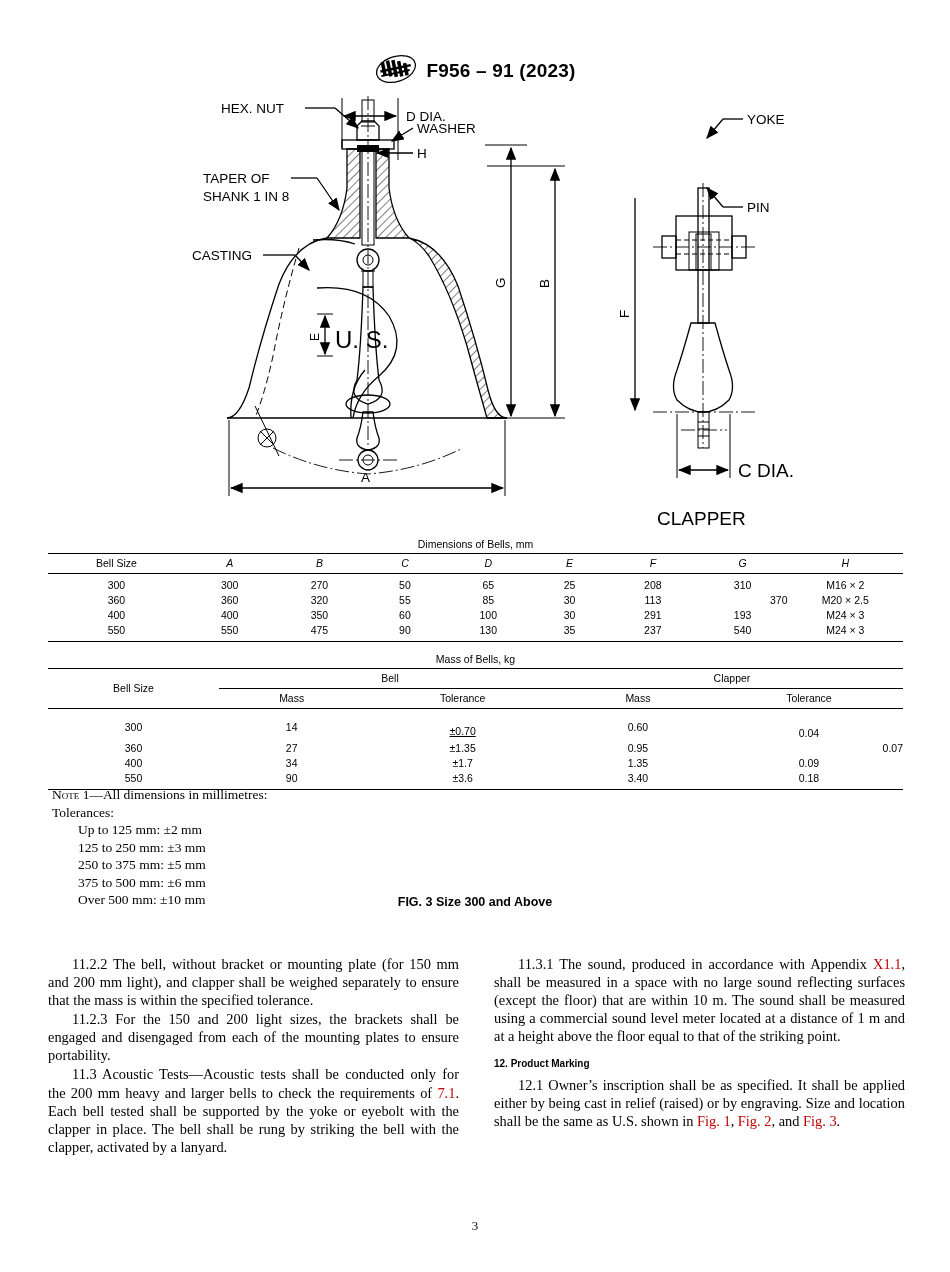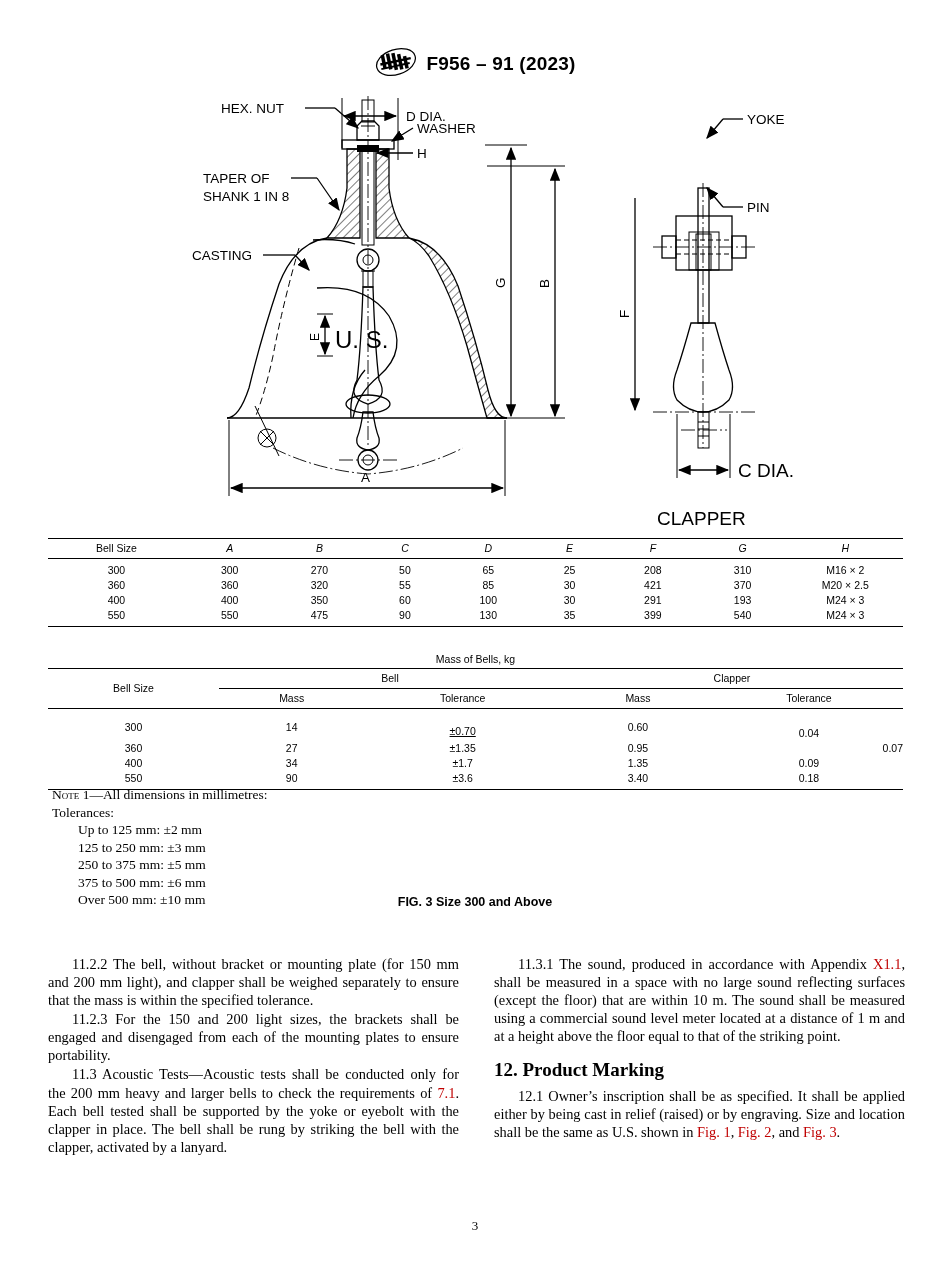--- a/index.html
+++ b/index.html
@@ -15,7 +15,7 @@
 
   
   .header {
-    position:absolute; top:47px; left:0; width:950px;
+    position:absolute; top:54px; left:0; width:950px;
     display:flex; align-items:center; justify-content:center; gap:10px;
   }
   .astm-logo { width:42px; height:30px; }

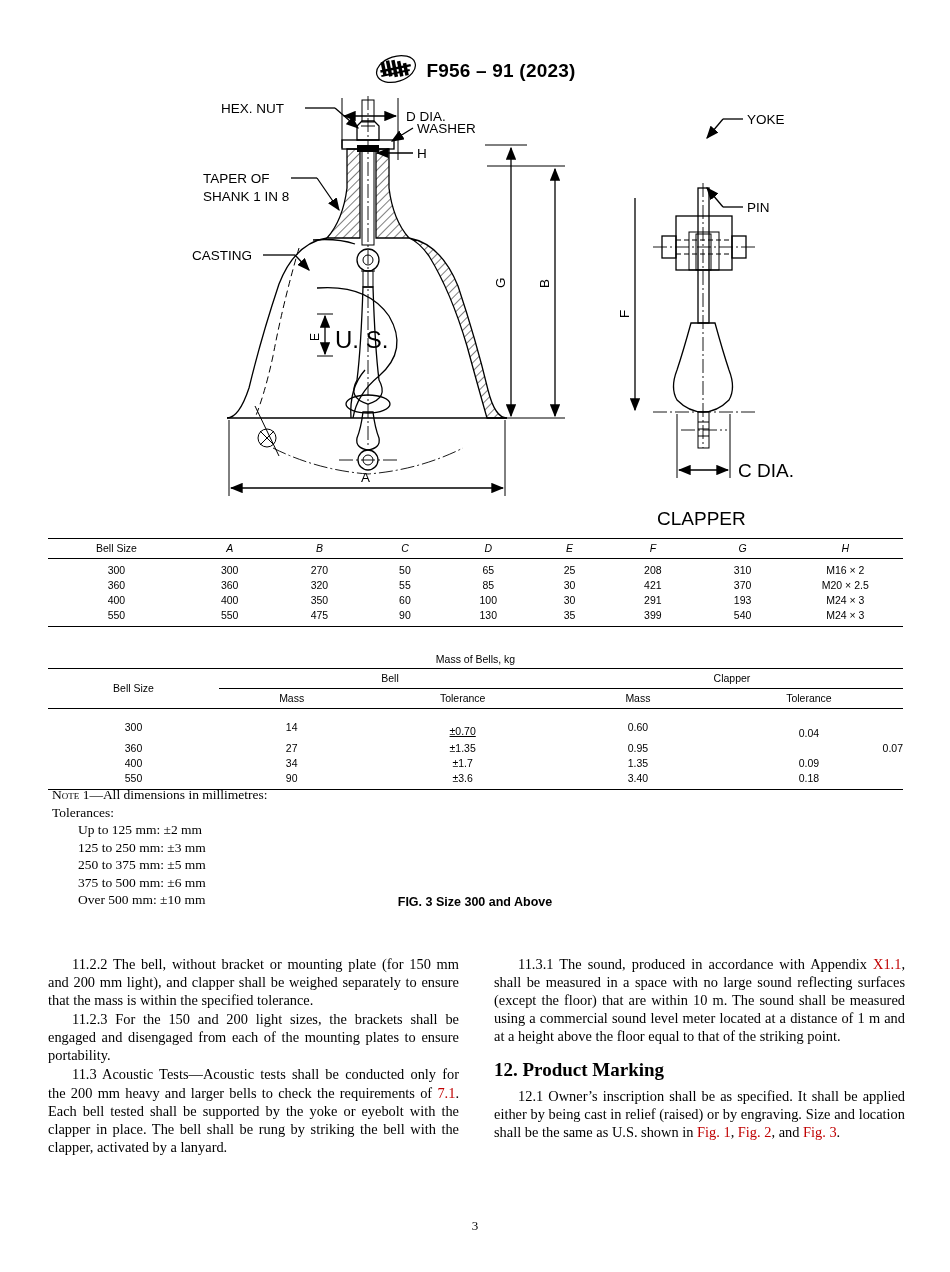--- a/index.html
+++ b/index.html
@@ -268,6 +268,7 @@
   </div>
 
   <div class="table-block" id="table-dimensions">
+    <div class="tbl-caption">Dimensions of Bells, mm</div>
     <table>
       <thead>
         <tr class="rule-top">

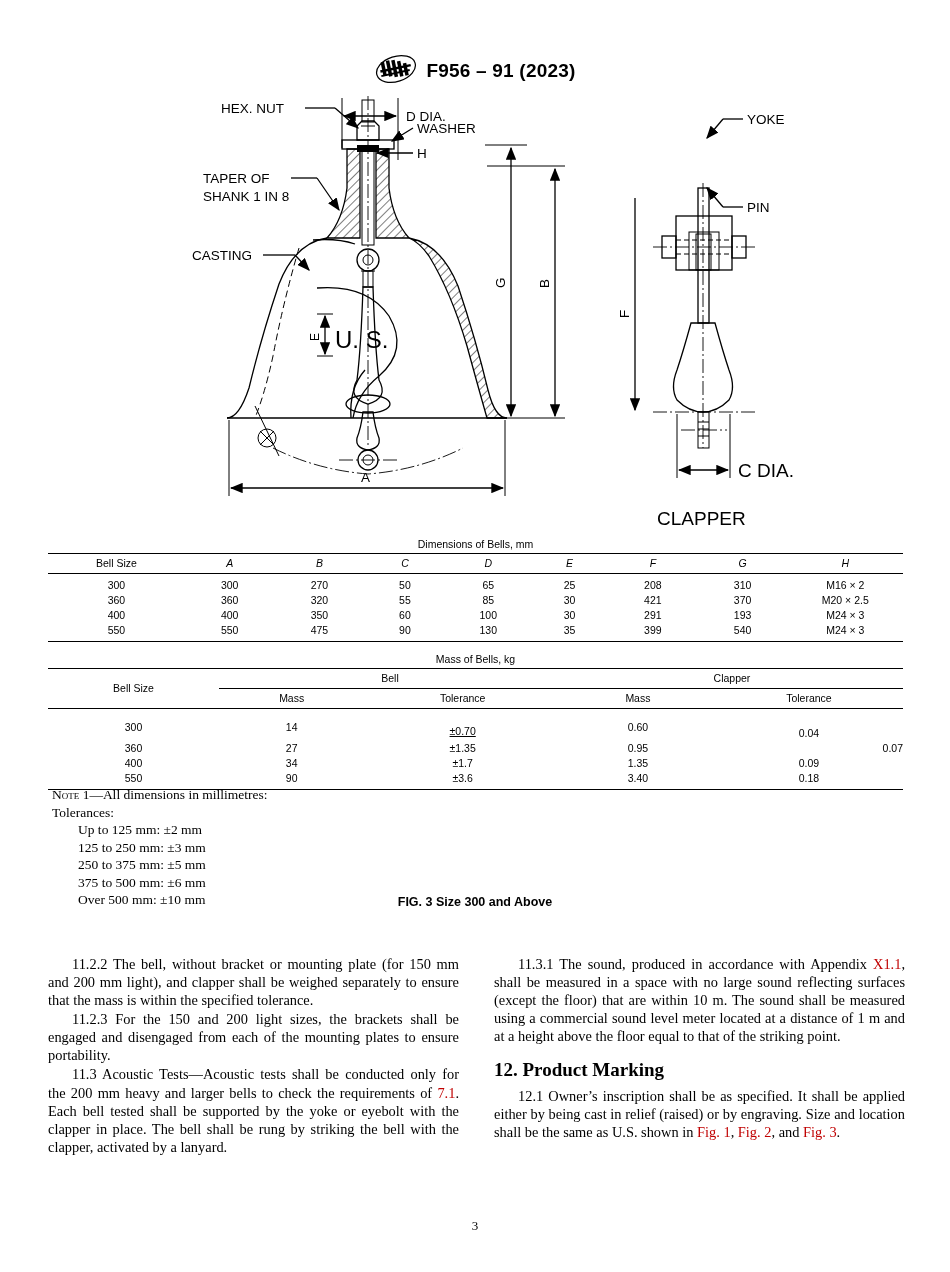--- a/index.html
+++ b/index.html
@@ -302,7 +302,7 @@
             <td class="body-cell" style="width: 9.5%;">55</td>
             <td class="body-cell" style="width: 10%;">85</td>
             <td class="body-cell" style="width: 9%;">30</td>
-            <td class="body-cell" style="width: 10.5%;">421</td>
+            <td class="body-cell" style="width: 10.5%;">113</td>
             <td class="body-cell" style="width: 10.5%;">370</td>
             <td class="body-cell" style="width: 13.5%;">M20 × 2.5</td>
           </tr>

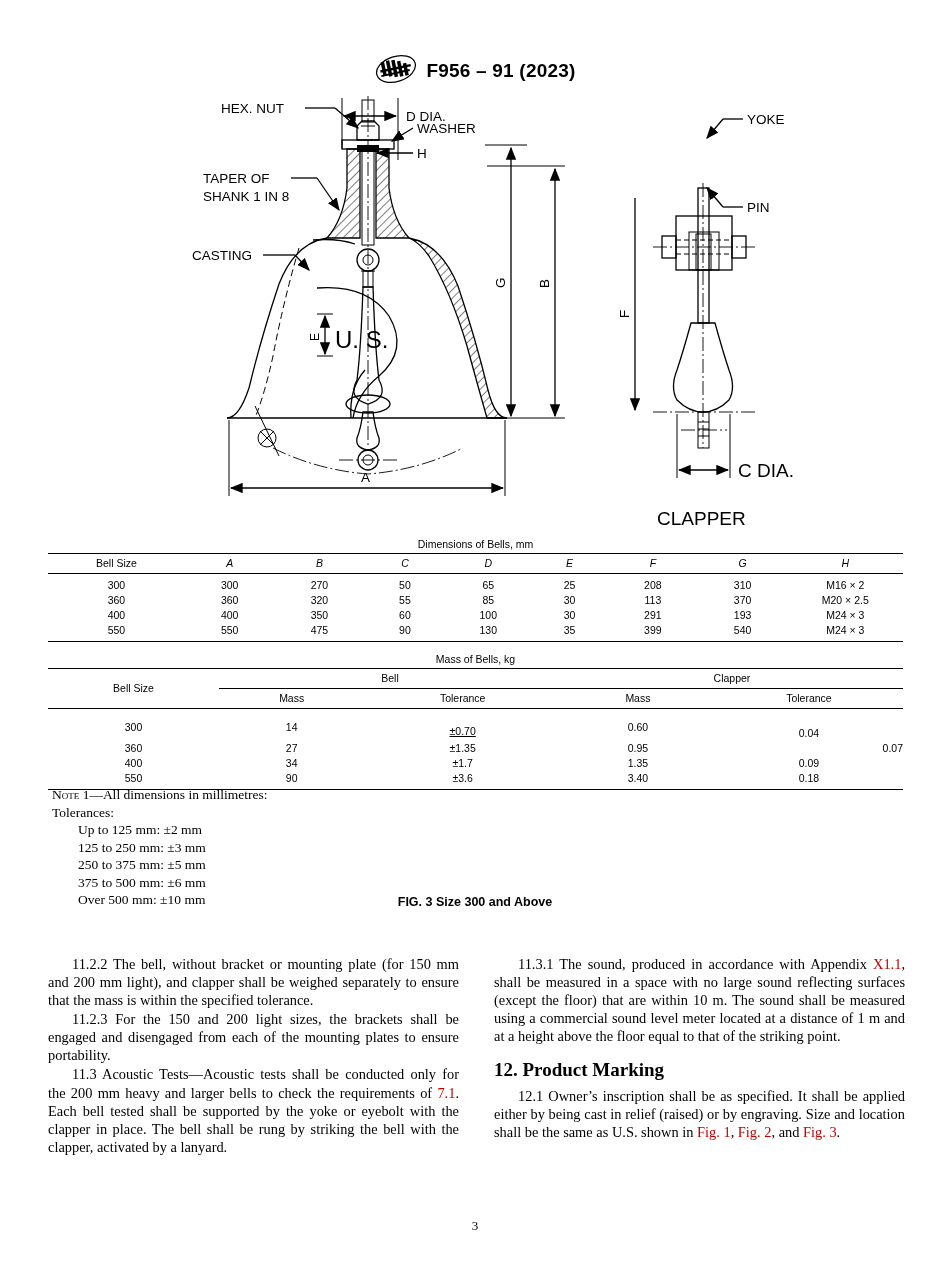--- a/index.html
+++ b/index.html
@@ -303,7 +303,7 @@
             <td class="body-cell" style="width: 10%;">85</td>
             <td class="body-cell" style="width: 9%;">30</td>
             <td class="body-cell" style="width: 10.5%;">113</td>
-            <td class="body-cell" style="width: 10.5%;">370</td>
+            <td class="body-cell" style="width: 10.5%; text-align: right;">370</td>
             <td class="body-cell" style="width: 13.5%;">M20 × 2.5</td>
           </tr>
           <tr>

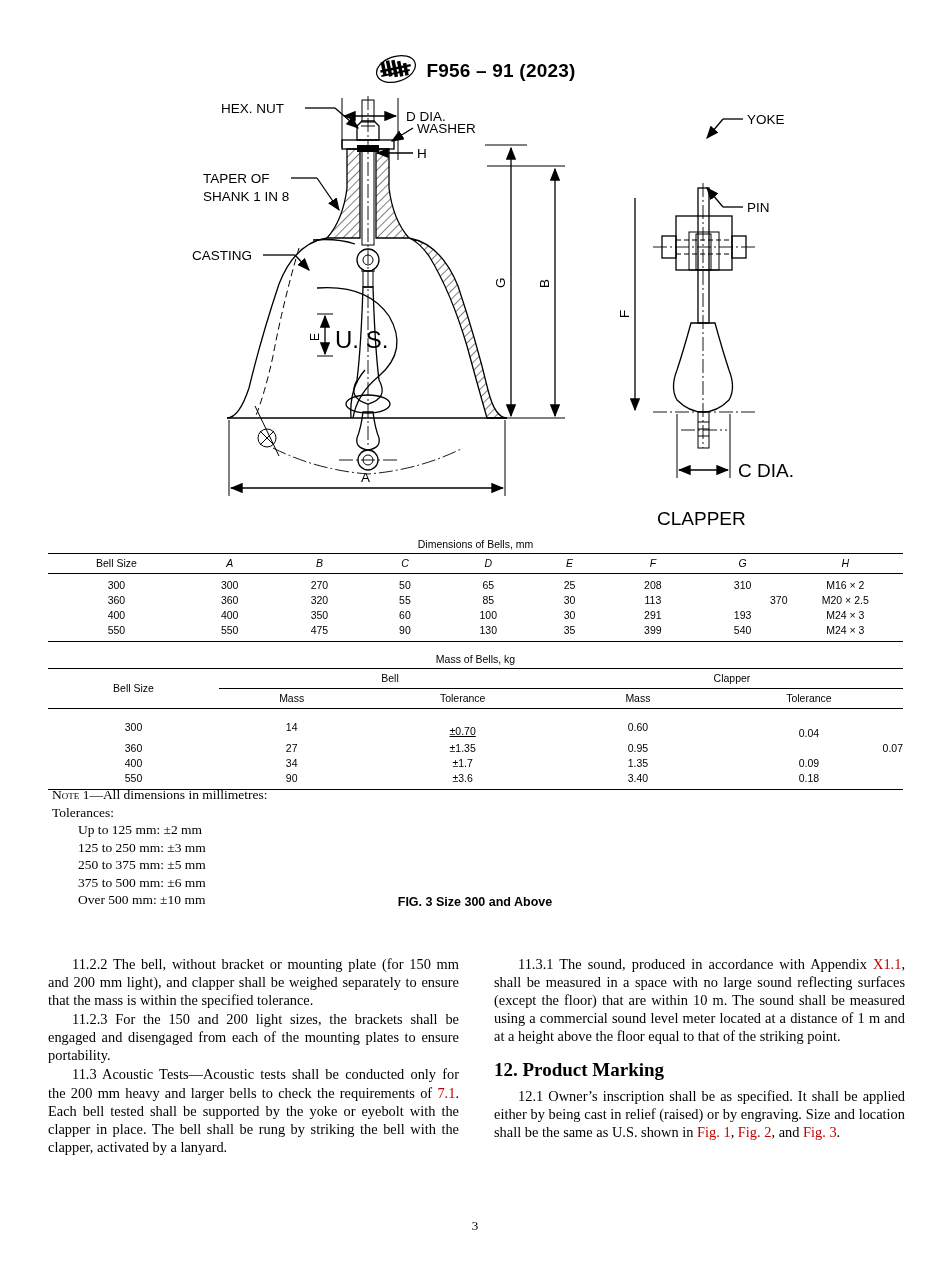--- a/index.html
+++ b/index.html
@@ -324,7 +324,7 @@
             <td class="body-cell" style="padding-bottom: 5px; width: 9.5%;">90</td>
             <td class="body-cell" style="padding-bottom: 5px; width: 10%;">130</td>
             <td class="body-cell" style="padding-bottom: 5px; width: 9%;">35</td>
-            <td class="body-cell" style="padding-bottom: 5px; width: 10.5%;">399</td>
+            <td class="body-cell" style="padding-bottom: 5px; width: 10.5%;">237</td>
             <td class="body-cell" style="padding-bottom: 5px; width: 10.5%;">540</td>
             <td class="body-cell" style="padding-bottom: 5px; width: 13.5%;">M24 × 3</td>
           </tr>

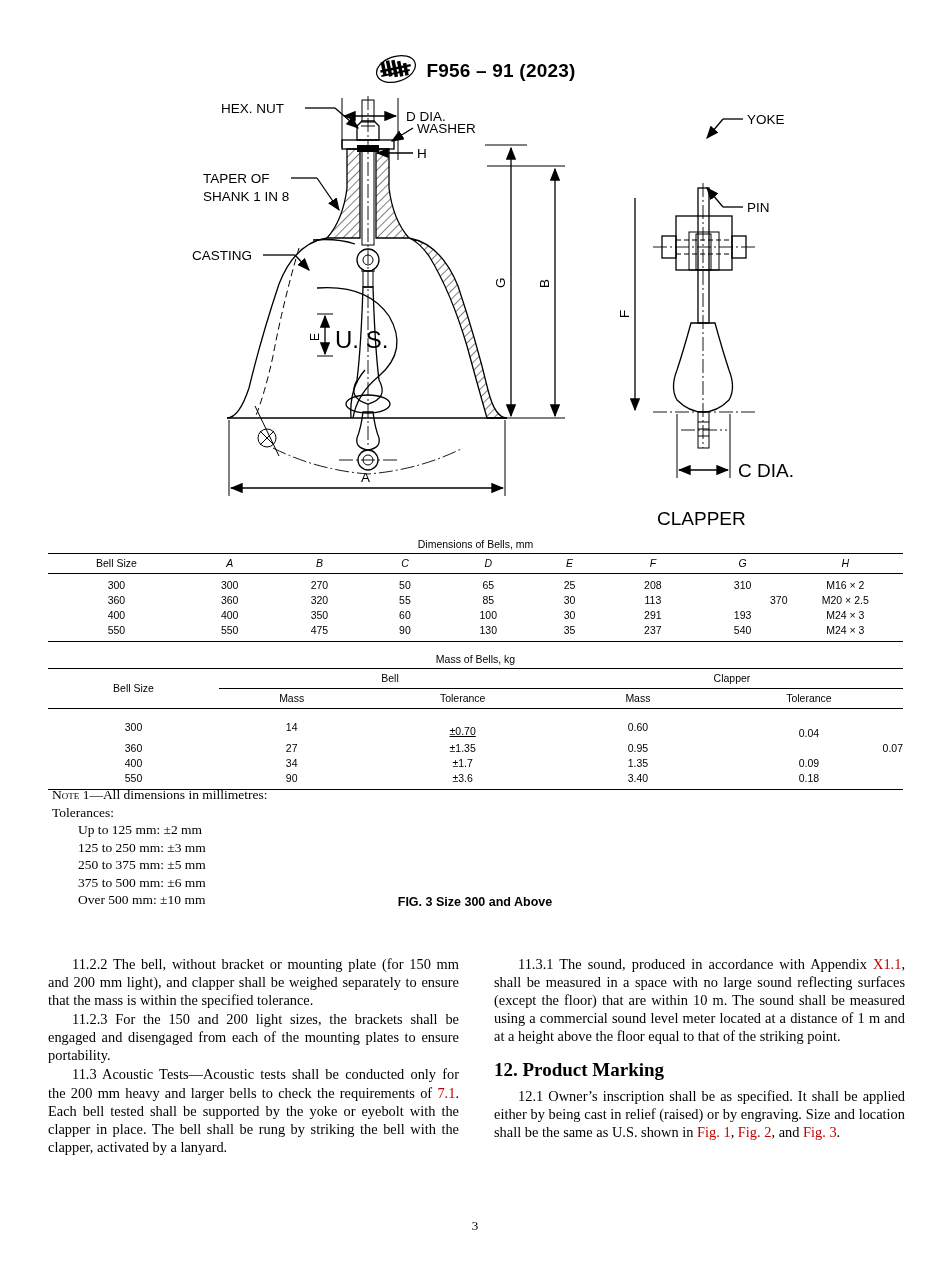--- a/index.html
+++ b/index.html
@@ -76,9 +76,9 @@
   p.para + p.para { margin-top:1px; }
   p.spaced { margin-top:11px; }
   .sec-head {
-    font-weight:bold; font-size:19px;
+    font-weight:bold; font-size:10px;
     margin:13px 0 5px 0; text-indent:0;
-    font-family:Liberation Serif, serif;
+    font-family:Liberation Sans, sans-serif;
   }
   .ital { }
   .xref { color:#c00000; }

